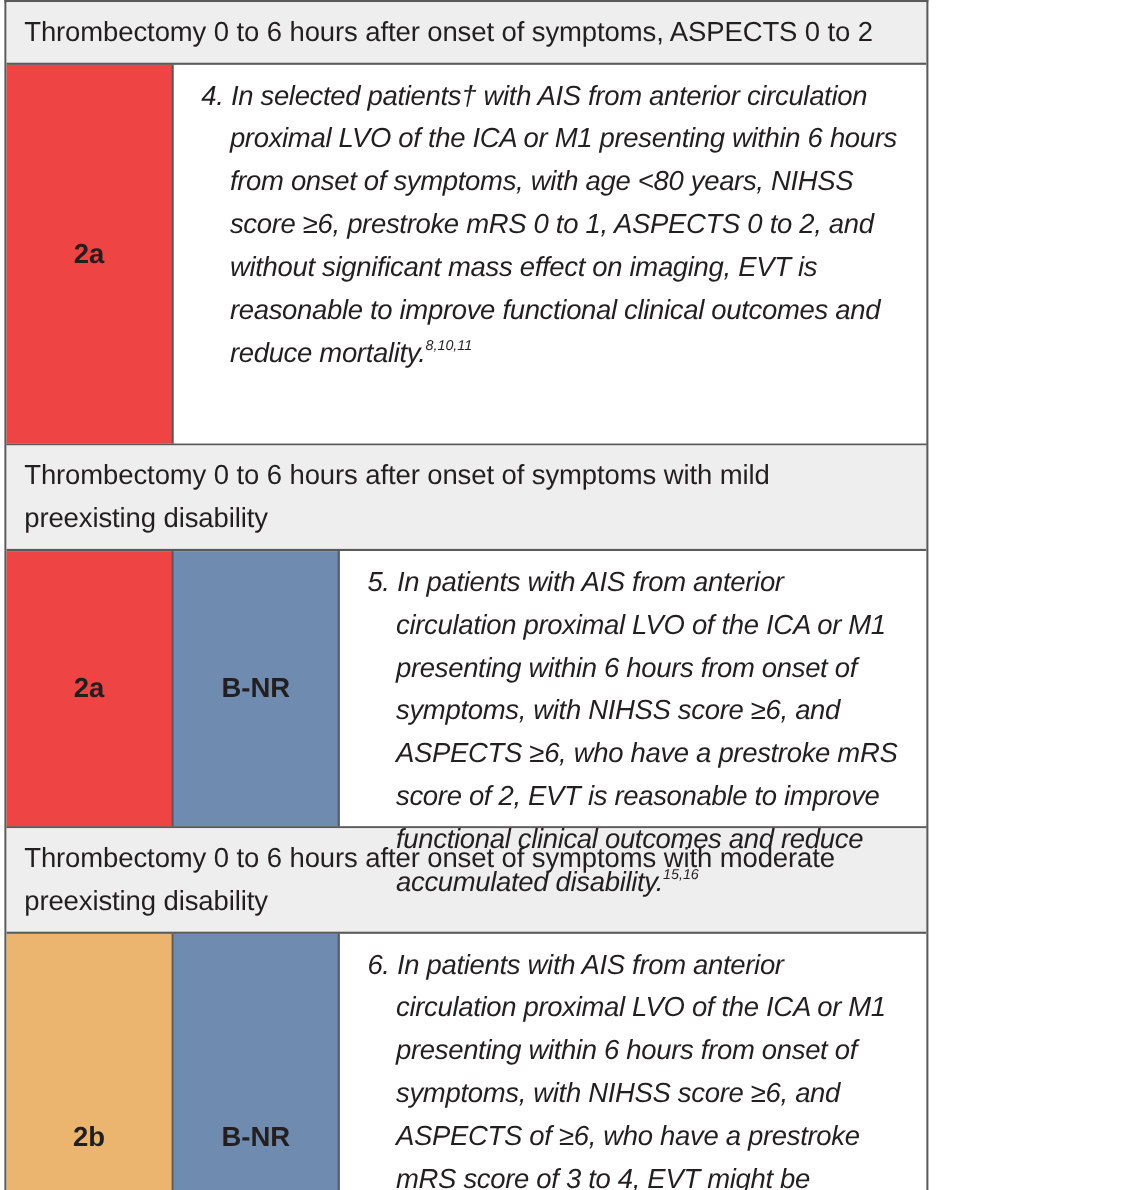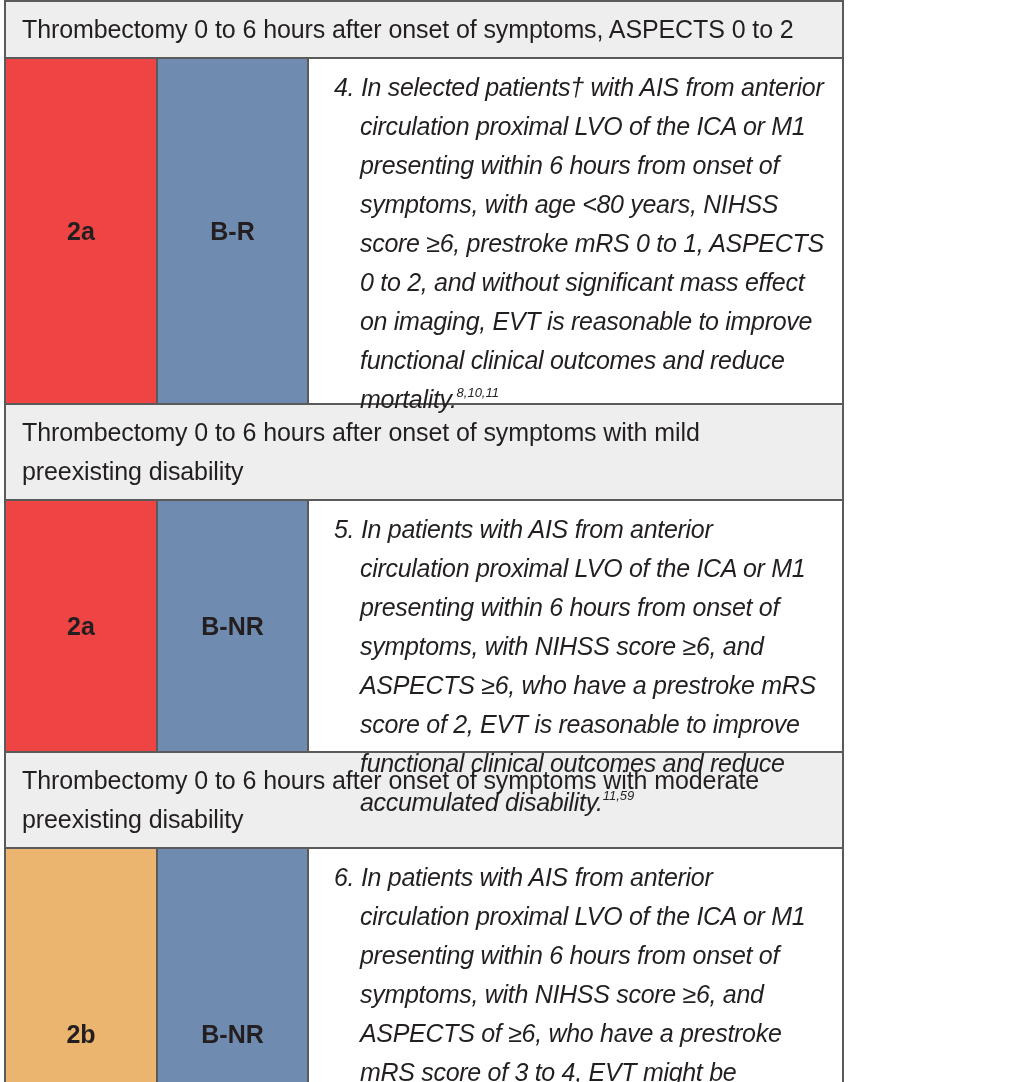--- a/index.html
+++ b/index.html
@@ -91,7 +91,6 @@
   <div class="section-header">Thrombectomy 0 to 6 hours after onset of symptoms, ASPECTS 0 to 2</div>
   <div class="rec-row row-1">
     <div class="cor-cell cor-2a">2a</div>
-    <div class="loe-cell">B-R</div>
     <div class="text-cell">
       <span class="rec-num">4.</span>
       <span>In selected patients† with AIS from anterior circulation proximal LVO of the ICA or M1 presenting within 6 hours from onset of symptoms, with age &lt;80 years, NIHSS score ≥6, prestroke mRS 0 to 1, ASPECTS 0 to 2, and without significant mass effect on imaging, EVT is reasonable to improve functional clinical outcomes and reduce mortality.</span><sup>8,10,11</sup>

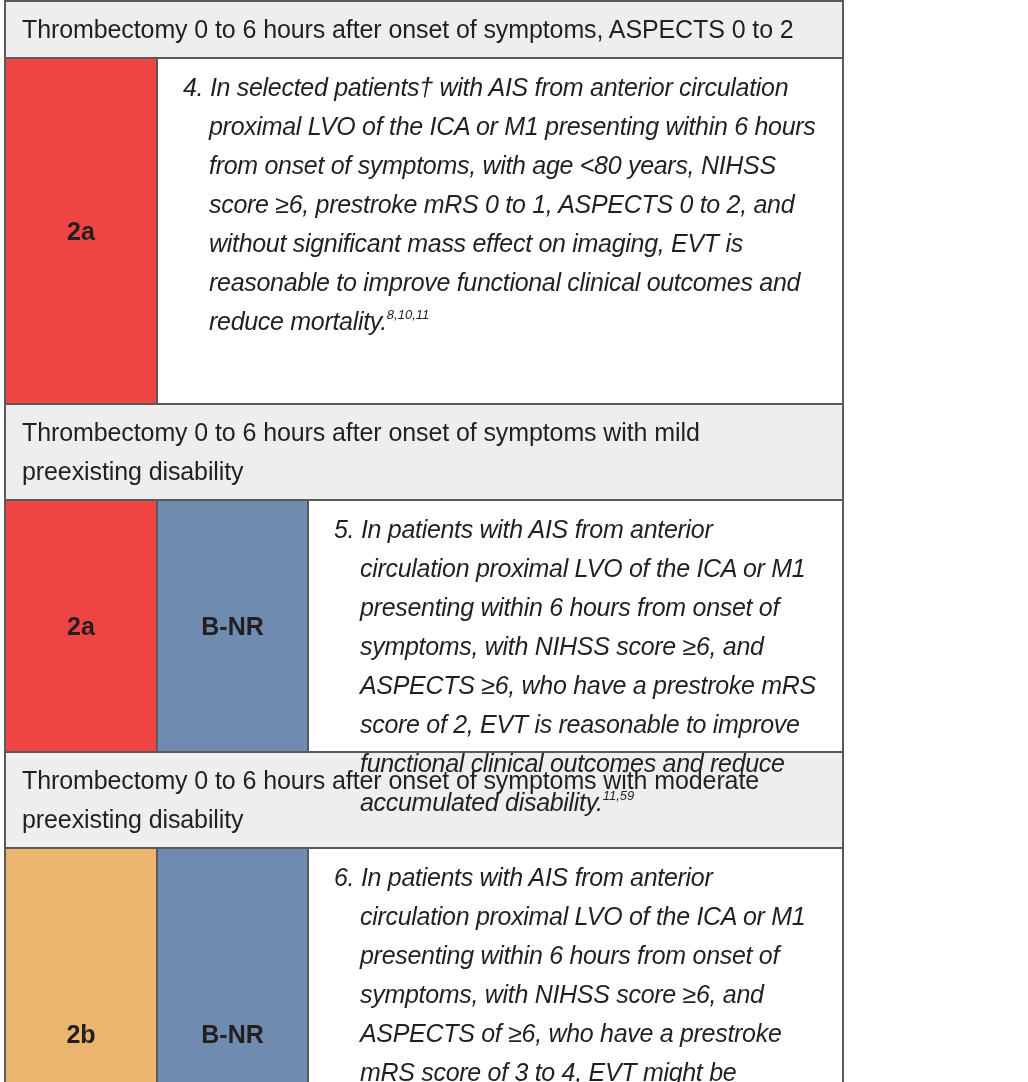--- a/index.html
+++ b/index.html
@@ -103,7 +103,7 @@
     <div class="loe-cell">B-NR</div>
     <div class="text-cell">
       <span class="rec-num">5.</span>
-      <span>In patients with AIS from anterior circulation proximal LVO of the ICA or M1 presenting within 6 hours from onset of symptoms, with NIHSS score ≥6, and ASPECTS ≥6, who have a prestroke mRS score of 2, EVT is reasonable to improve functional clinical outcomes and reduce accumulated disability.</span><sup>11,59</sup>
+      <span>In patients with AIS from anterior circulation proximal LVO of the ICA or M1 presenting within 6 hours from onset of symptoms, with NIHSS score ≥6, and ASPECTS ≥6, who have a prestroke mRS score of 2, EVT is reasonable to improve functional clinical outcomes and reduce accumulated disability.</span><sup>15,16</sup>
     </div>
   </div>
 

